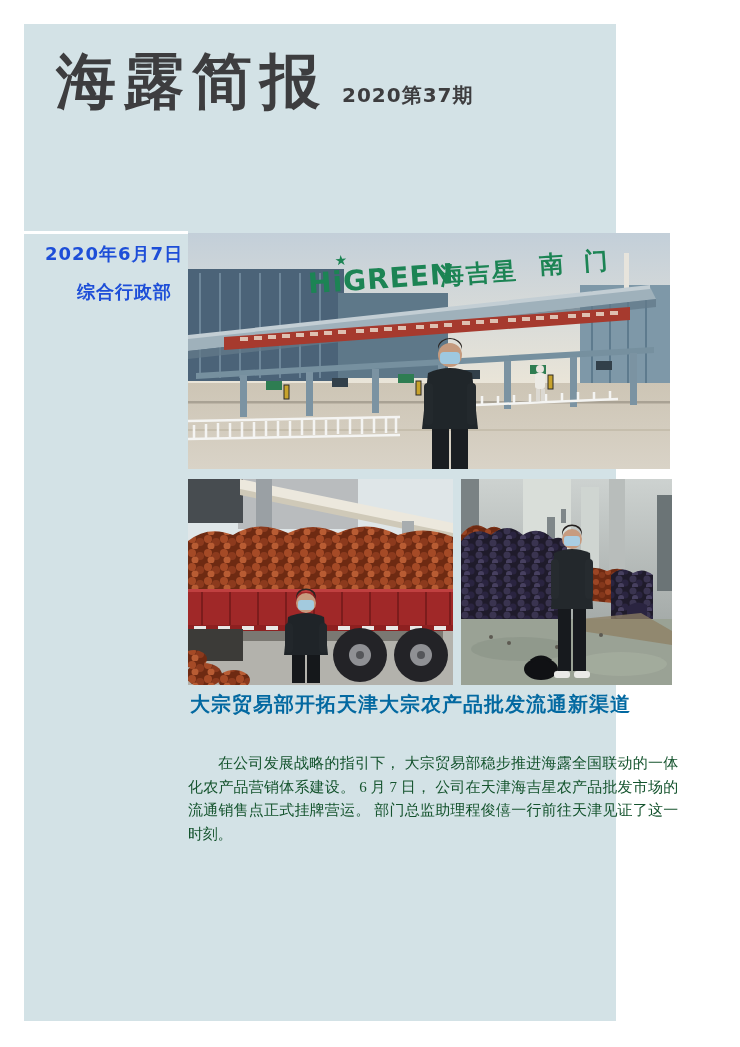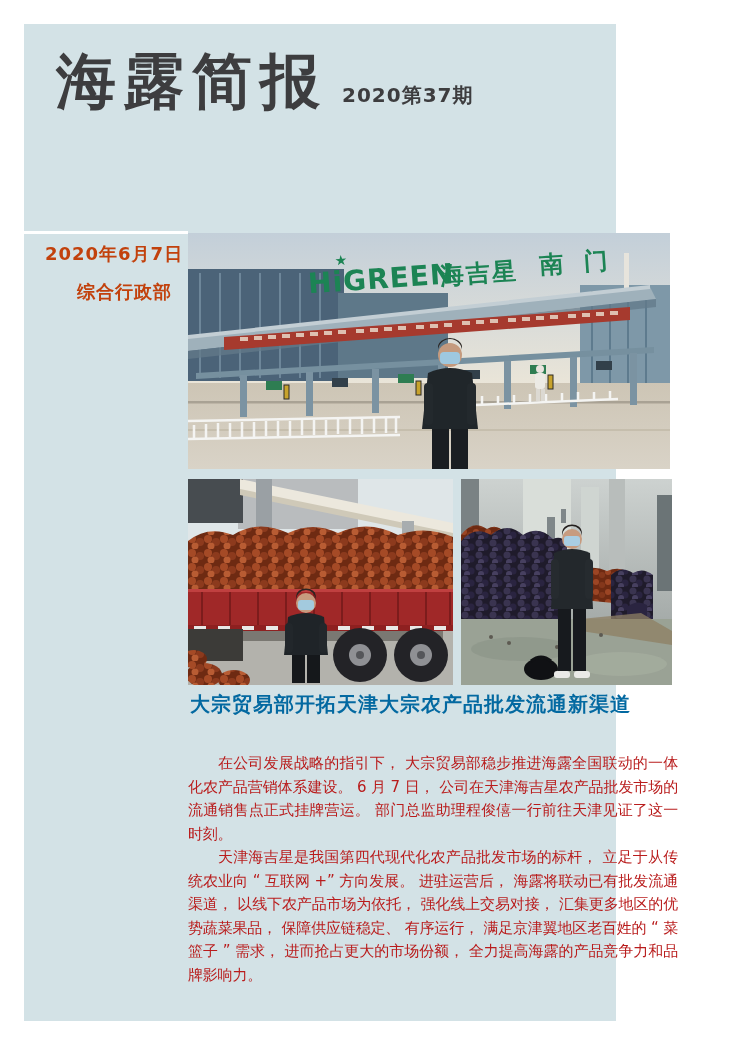--- a/index.html
+++ b/index.html
@@ -26,7 +26,7 @@
     position:absolute;left:0;top:207px;width:164px;height:3px;background:#ffffff;
   }
   .sidebar-date,.sidebar-dept{
-    position:absolute;left:21px;color:#c2410c;font-size:18px;font-weight:700;letter-spacing:1px;
+    position:absolute;left:21px;color:#1d4ed8;font-size:18px;font-weight:700;letter-spacing:1px;
   }
   .sidebar-date{top:218px;}
   .sidebar-dept{top:256px;margin-left:32px;}

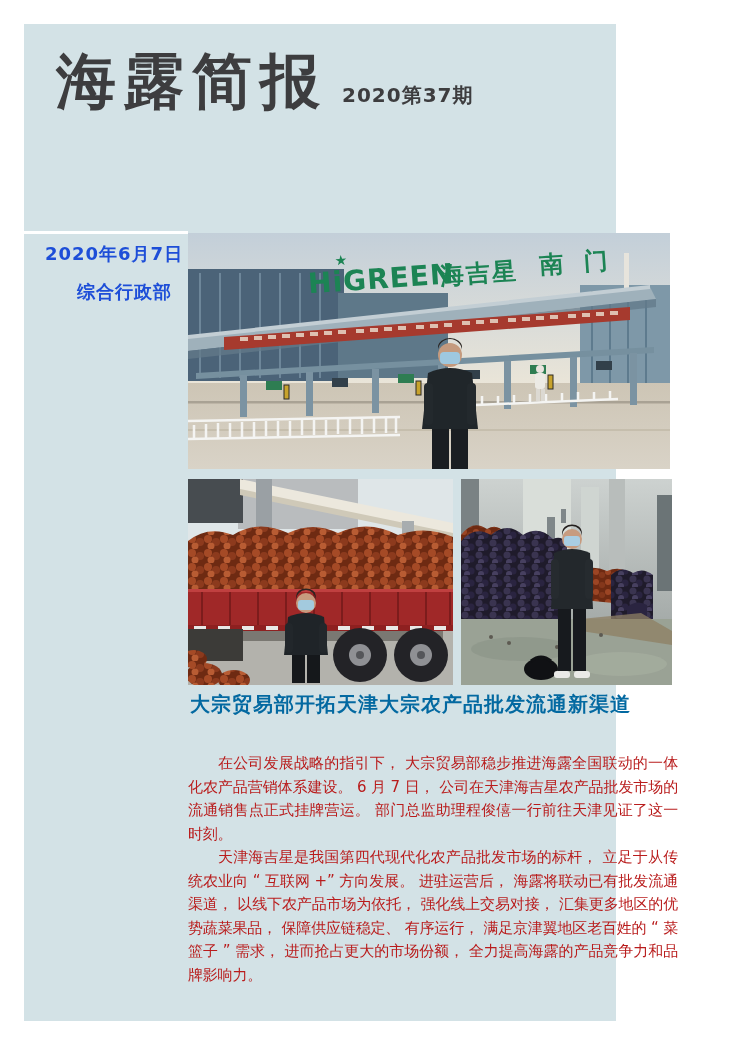--- a/index.html
+++ b/index.html
@@ -41,8 +41,9 @@
   }
   .article{
     position:absolute;left:164px;top:728px;width:490px;
-    color:#b91c1c;font-size:15px;line-height:23.5px;text-align:justify;
+    color:#14532d;font-size:15px;line-height:23.5px;text-align:justify;
     letter-spacing:-0.2px;
+    font-family:Liberation Serif, serif;
   }
   .article p{margin:0;text-indent:2em;}
 </style>

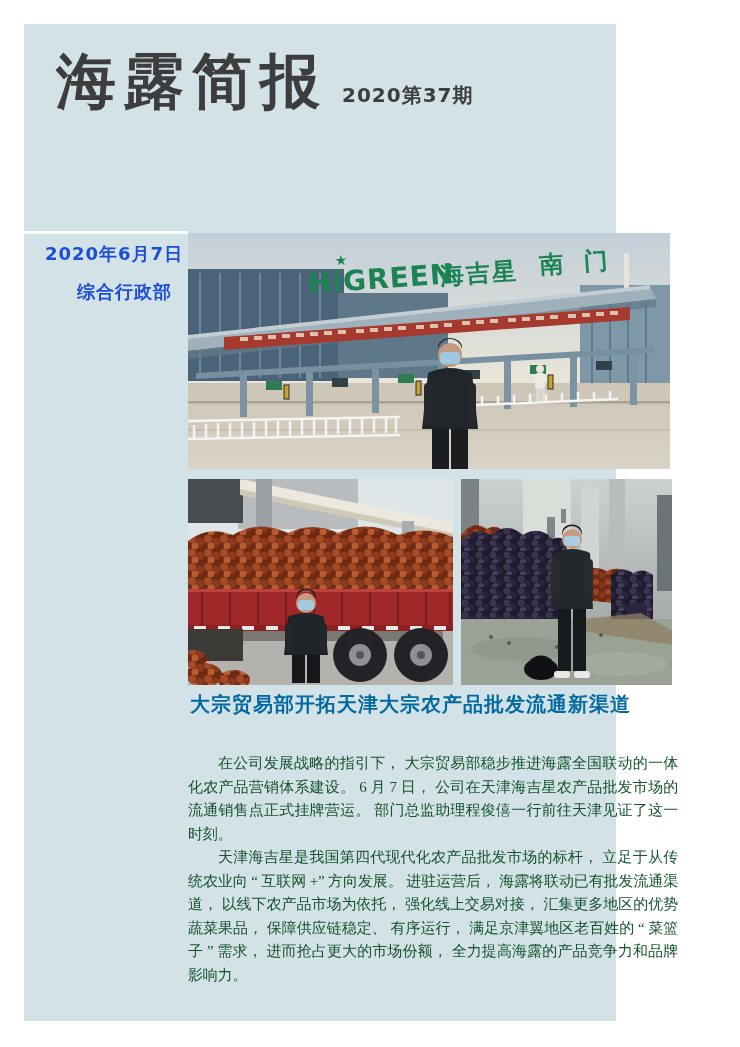--- a/index.html
+++ b/index.html
@@ -363,7 +363,6 @@
 
   <div class="article">
     <p>在公司发展战略的指引下， 大宗贸易部稳步推进海露全国联动的一体化农产品营销体系建设。 6 月 7 日， 公司在天津海吉星农产品批发市场的流通销售点正式挂牌营运。 部门总监助理程俊僖一行前往天津见证了这一时刻。</p>
-    <p>天津海吉星是我国第四代现代化农产品批发市场的标杆， 立足于从传统农业向 “ 互联网 +” 方向发展。 进驻运营后， 海露将联动已有批发流通渠道， 以线下农产品市场为依托， 强化线上交易对接， 汇集更多地区的优势蔬菜果品， 保障供应链稳定、 有序运行， 满足京津翼地区老百姓的 “ 菜篮子 ” 需求， 进而抢占更大的市场份额， 全力提高海露的产品竞争力和品牌影响力。</p>
   </div>
 
 </div>

